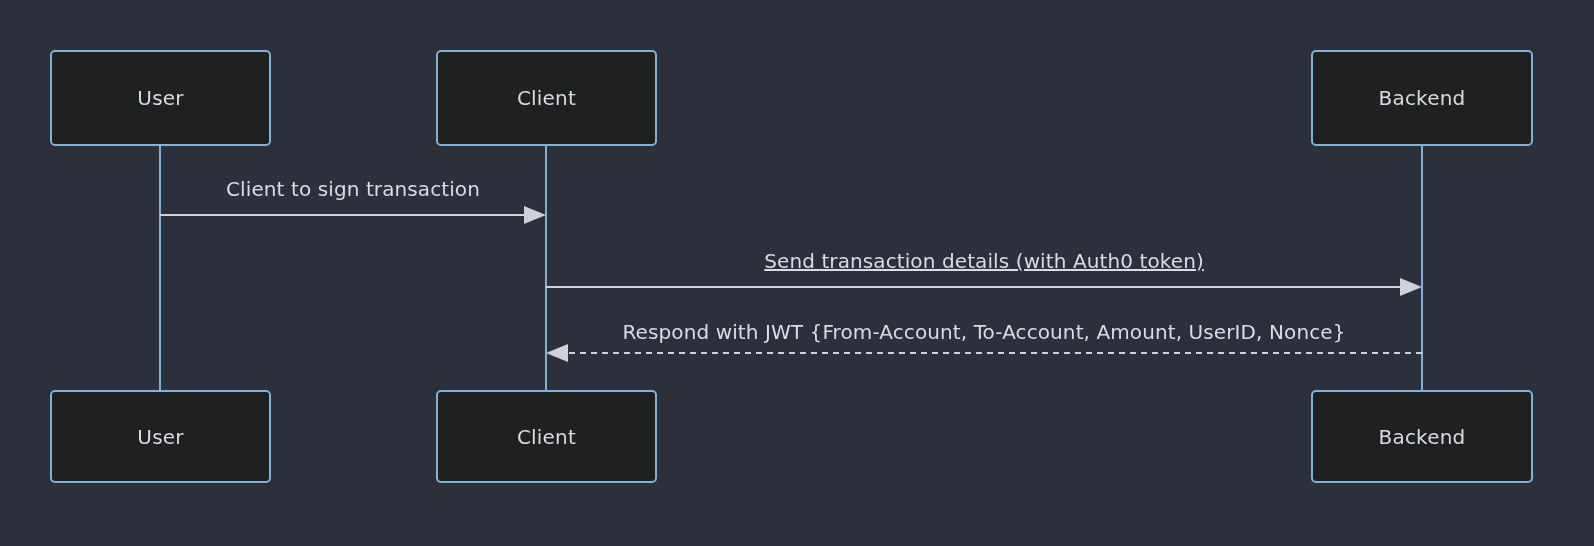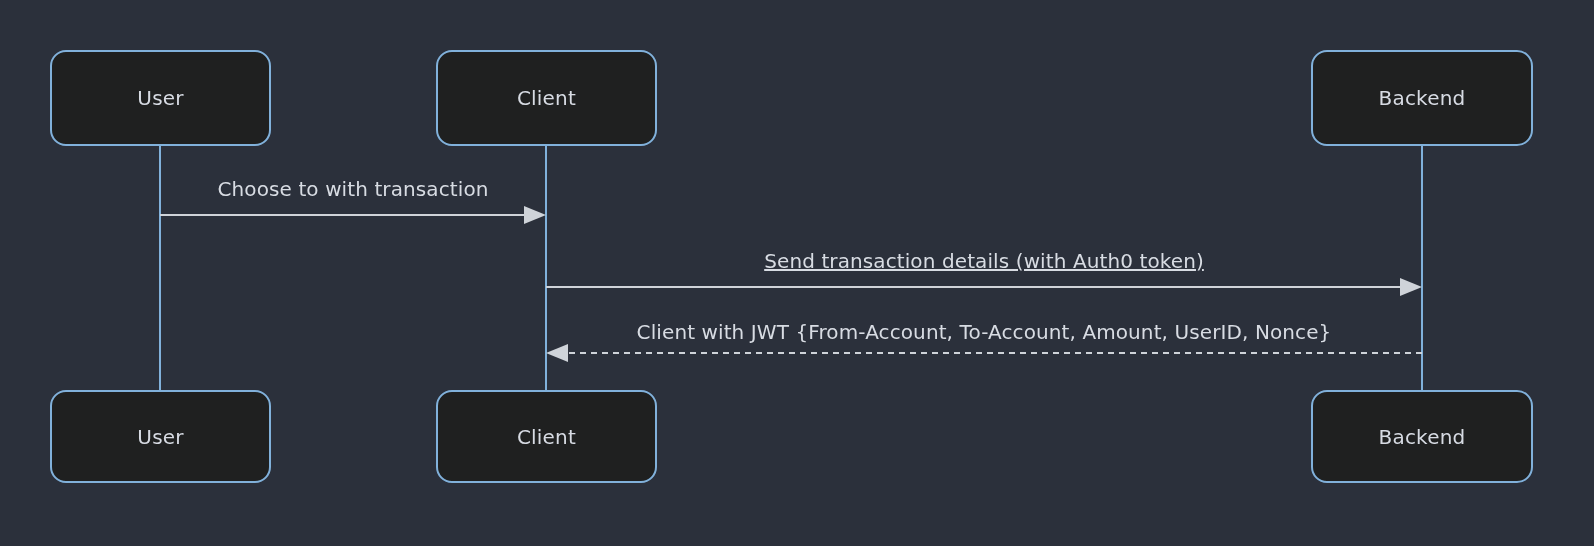--- a/index.html
+++ b/index.html
@@ -34,7 +34,7 @@
     box-sizing: border-box;
     background: #1f2020;
     border: 2px solid #81b1db;
-    border-radius: 16px;
+    border-radius: 5px;
     display: flex;
     align-items: center;
     justify-content: center;

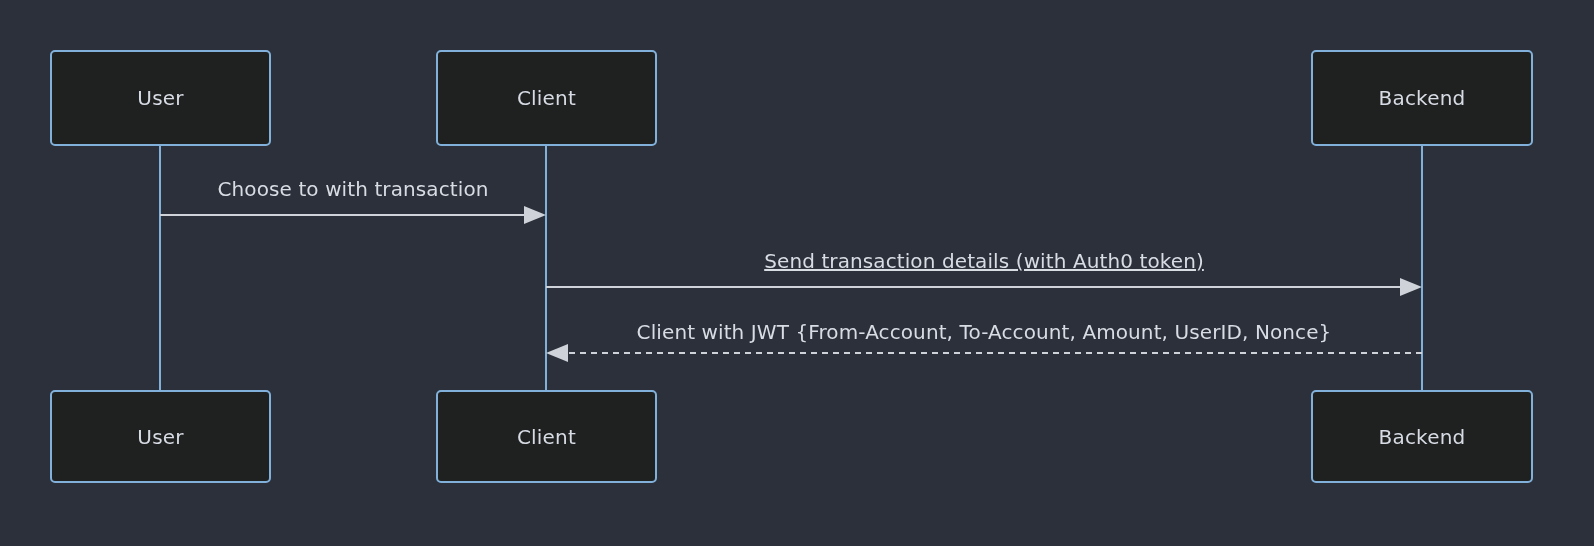--- a/index.html
+++ b/index.html
@@ -111,7 +111,7 @@
     <span class="participant-label">Backend</span>
   </div>
 
-  <div class="msg-label" style="left:353px; top:177px;">Choose to with transaction</div>
+  <div class="msg-label" style="left:353px; top:177px;">Client to sign transaction</div>
 
   <div class="msg-label" style="left:984px; top:249px;text-decoration:underline;">Send transaction details (with Auth0 token)</div>
 

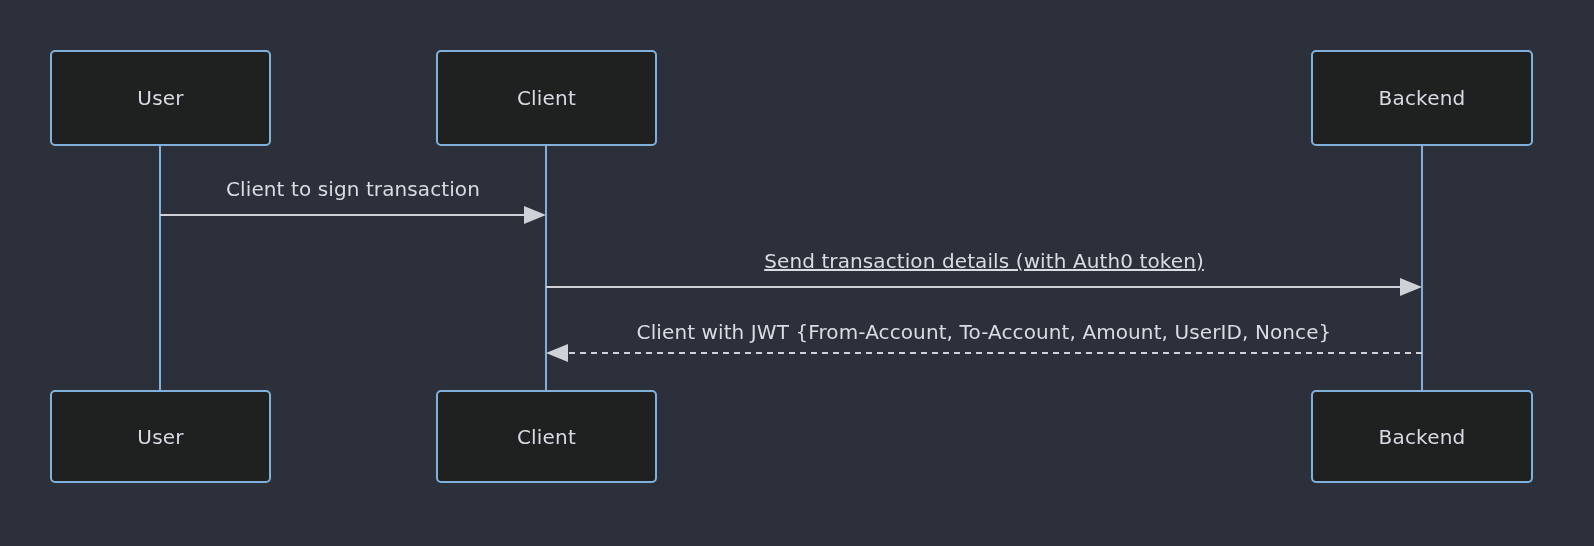--- a/index.html
+++ b/index.html
@@ -115,7 +115,7 @@
 
   <div class="msg-label" style="left:984px; top:249px;text-decoration:underline;">Send transaction details (with Auth0 token)</div>
 
-  <div class="msg-label" style="left:984px; top:320px;">Client with JWT {From-Account, To-Account, Amount, UserID, Nonce}</div>
+  <div class="msg-label" style="left:984px; top:320px;">Respond with JWT {From-Account, To-Account, Amount, UserID, Nonce}</div>
 
 </div>
 

